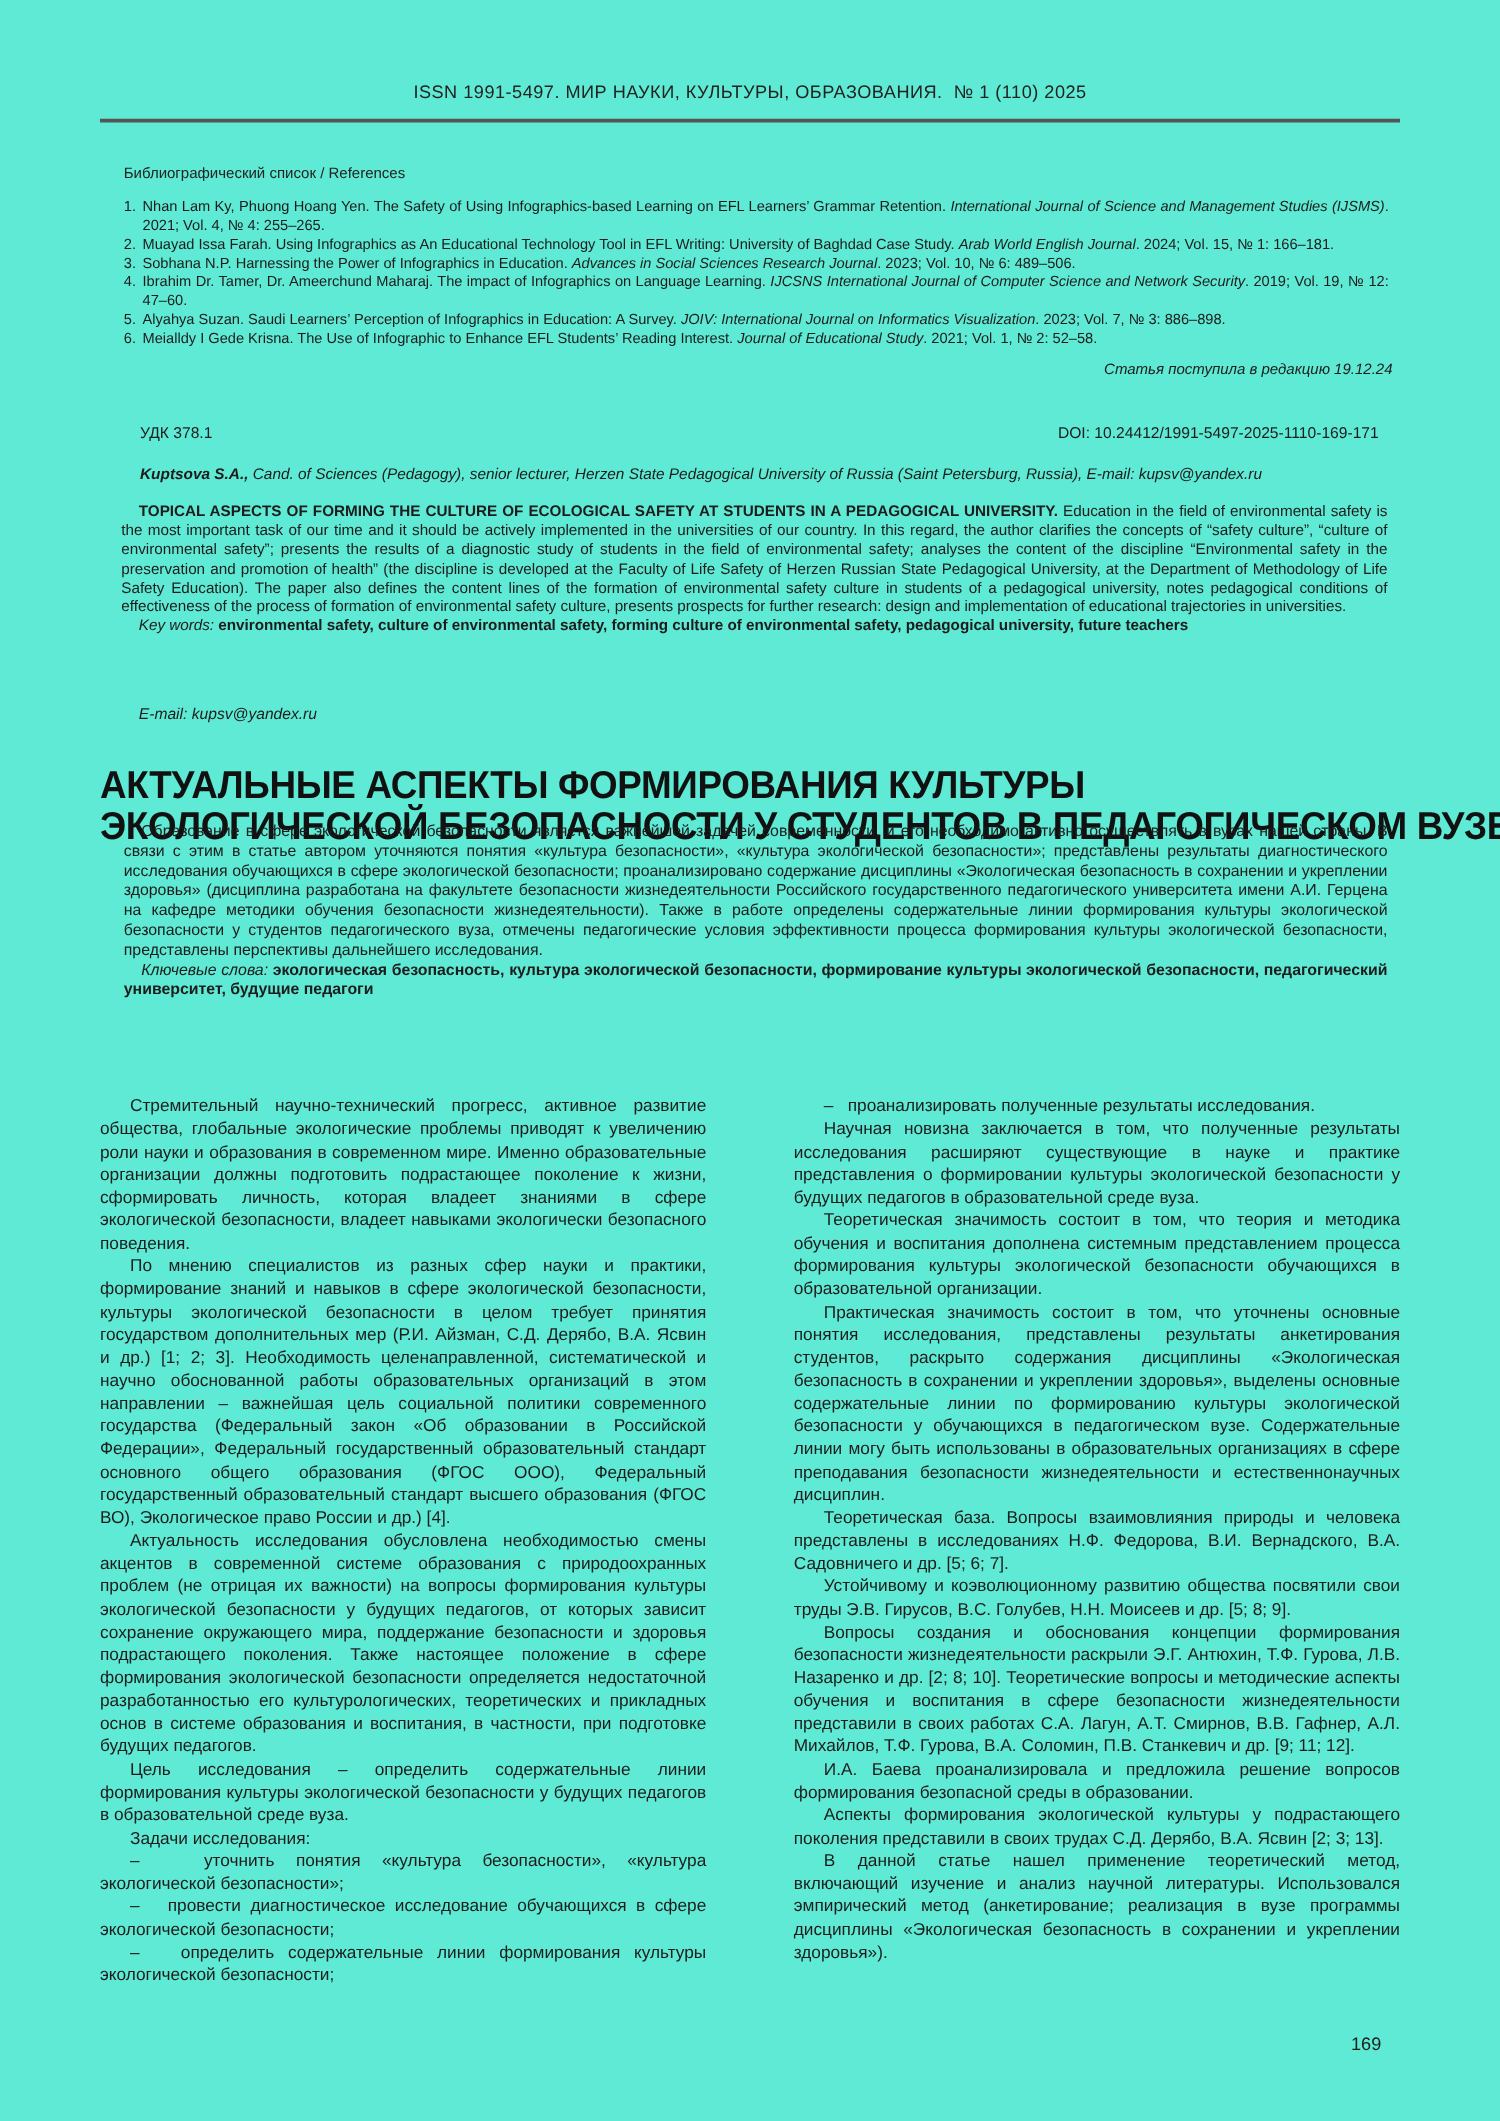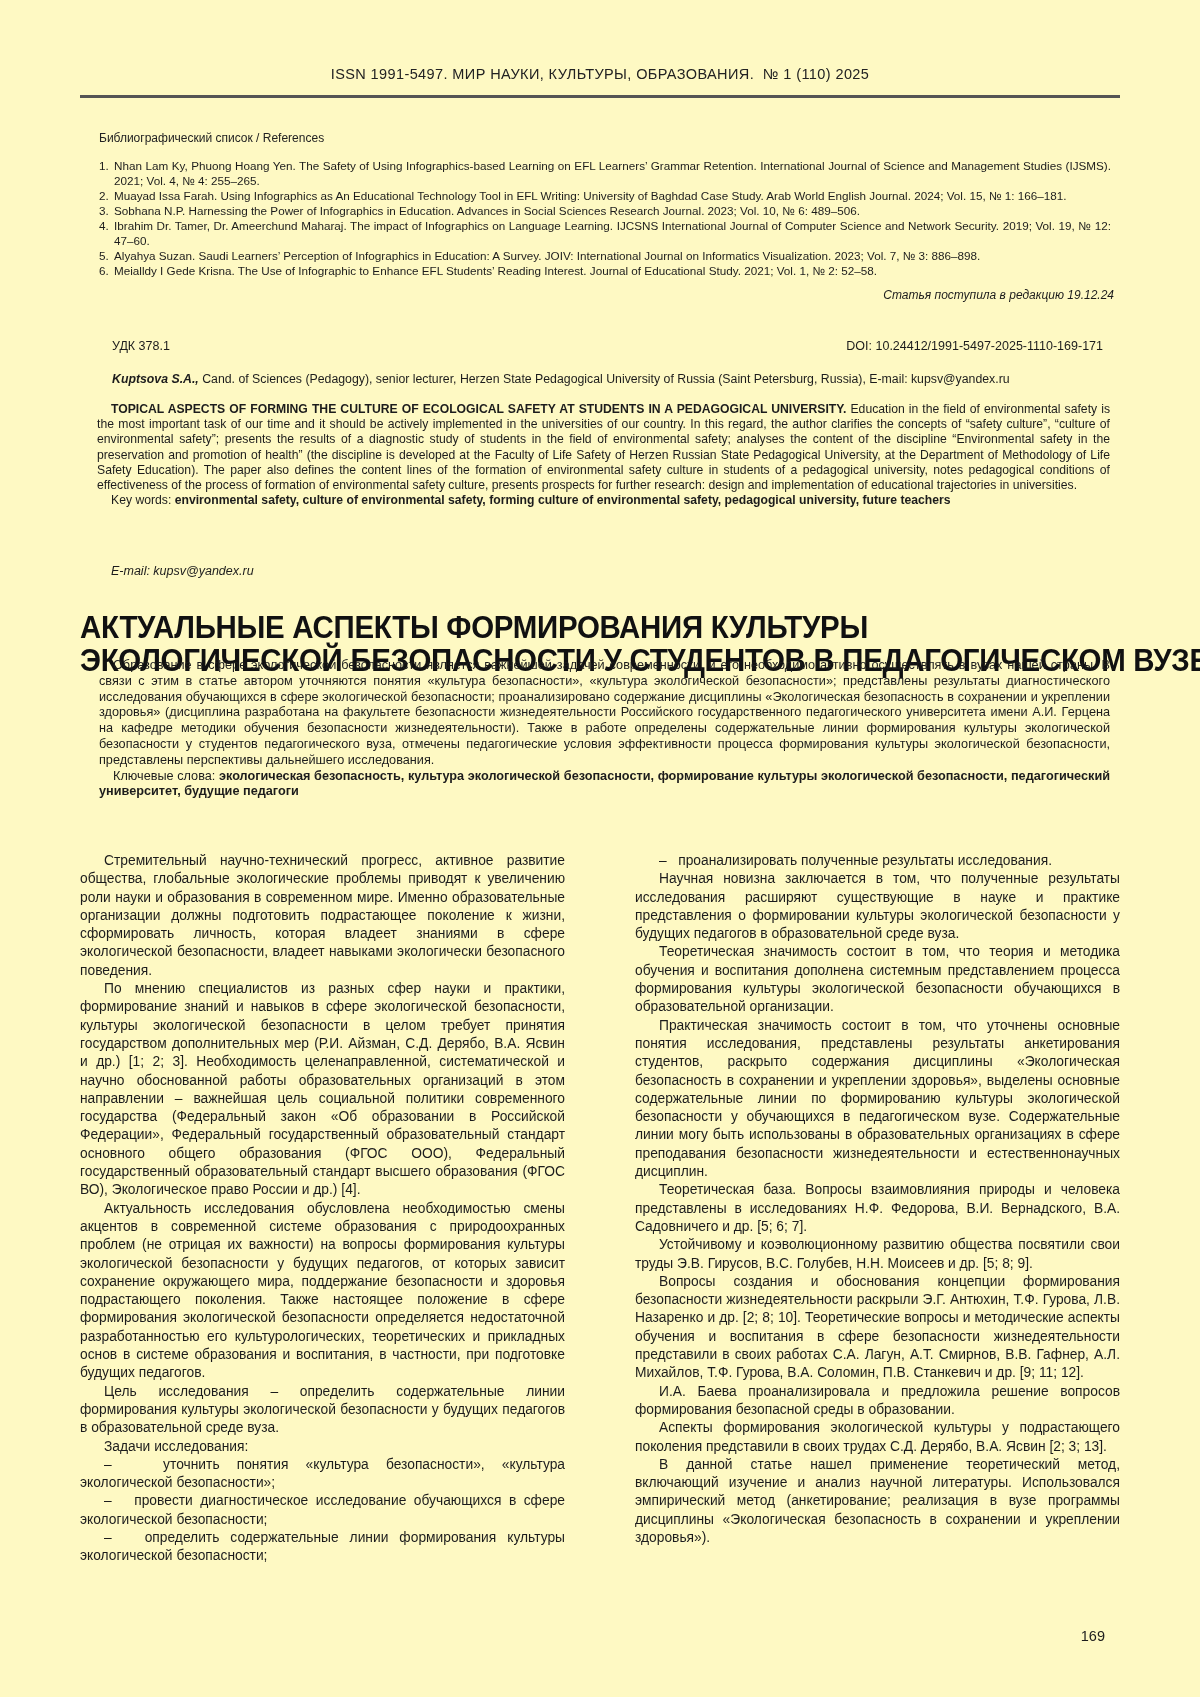--- a/index.html
+++ b/index.html
@@ -4,7 +4,7 @@
 <style>
   html,body{margin:0;padding:0;background:#e8e8e8;}
   .page{
-    position:relative;width:1200px;height:1697px;margin:0 auto;background:#fef9c3;
+    position:relative;width:1200px;height:1697px;margin:0 auto;background:#5eead4;
     font-family:"Liberation Sans","DejaVu Sans",sans-serif;color:#1c1c1c;
     overflow:hidden;
   }

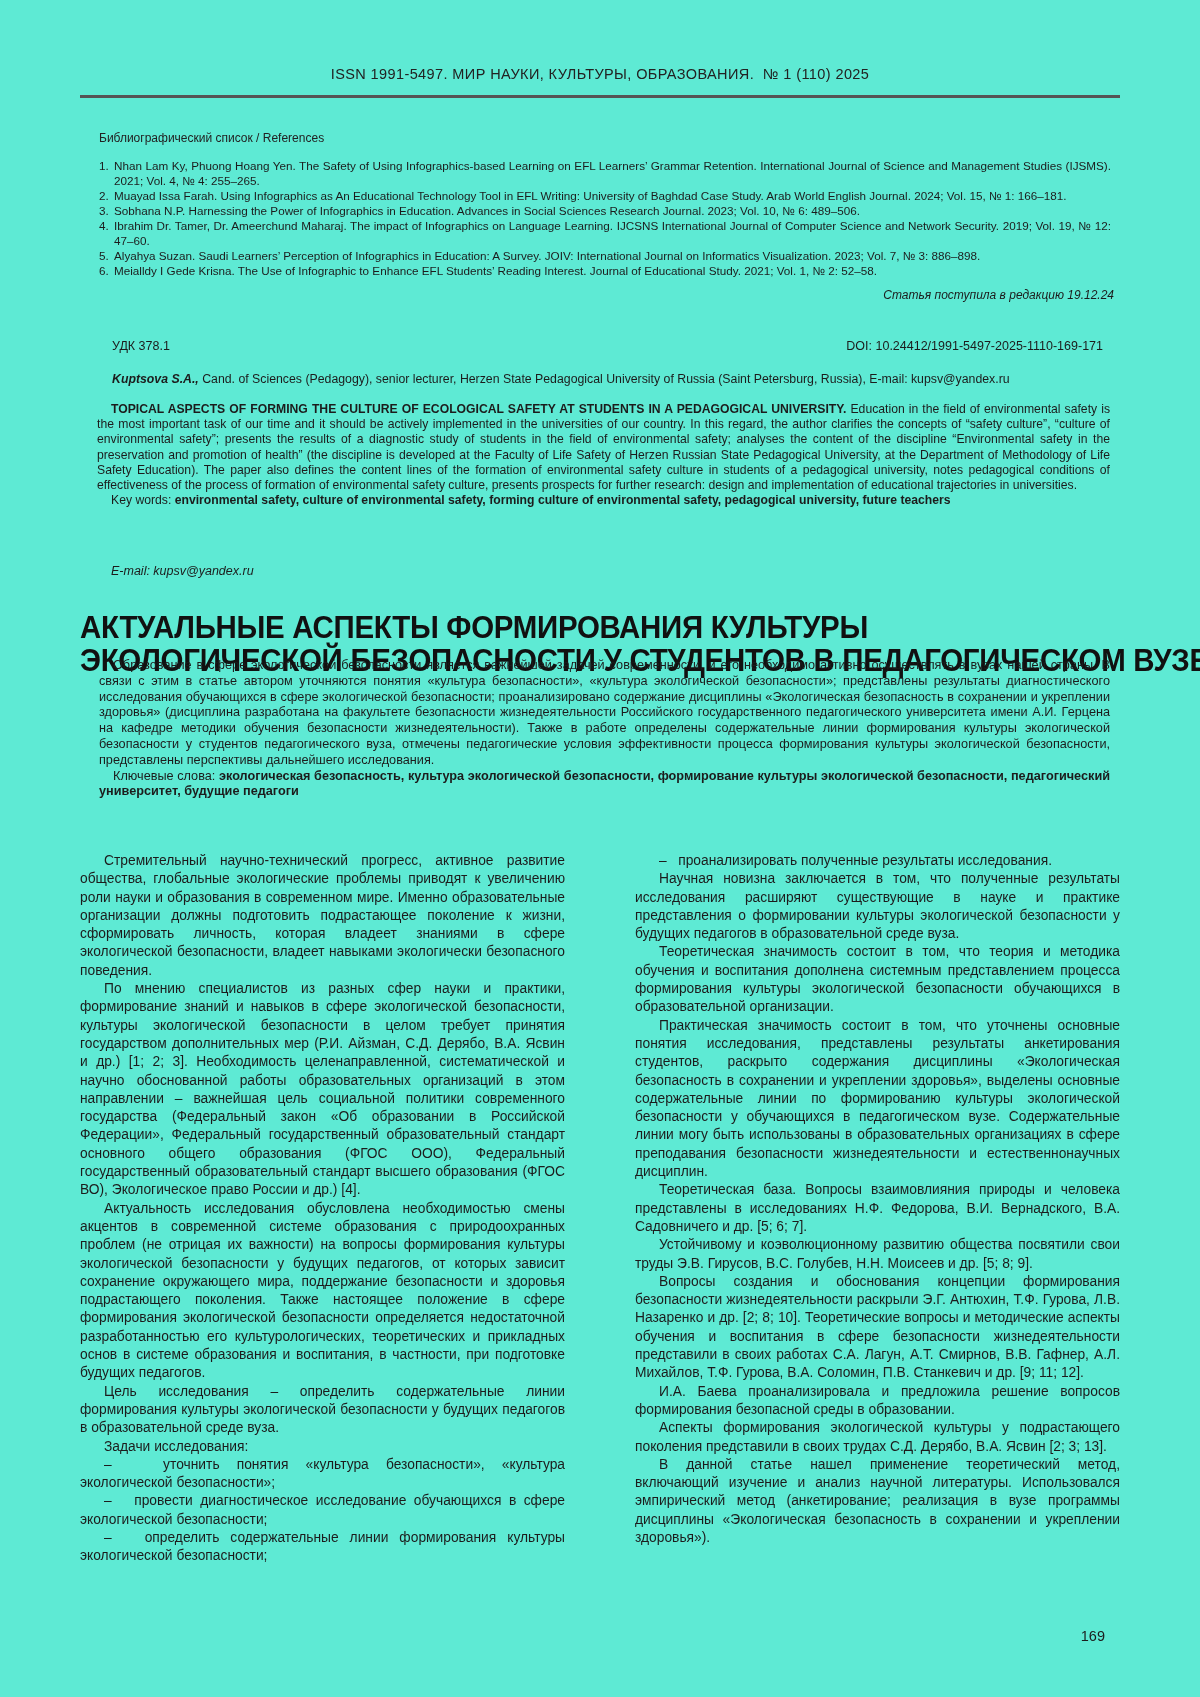--- a/index.html
+++ b/index.html
@@ -22,7 +22,7 @@
   .meta-row{top:339px;left:112px;right:97px;display:flex;justify-content:space-between;font-size:12.5px;}
   
   .author-en{top:372px;left:112px;width:1000px;font-size:12.3px;}
-  .i{}
+  .i{font-style:italic;}
   .b{font-weight:bold;}
   .bi{font-weight:bold;font-style:italic;}
   .abstract-en{top:402px;left:97px;width:1013px;font-size:12.2px;line-height:15.2px;}

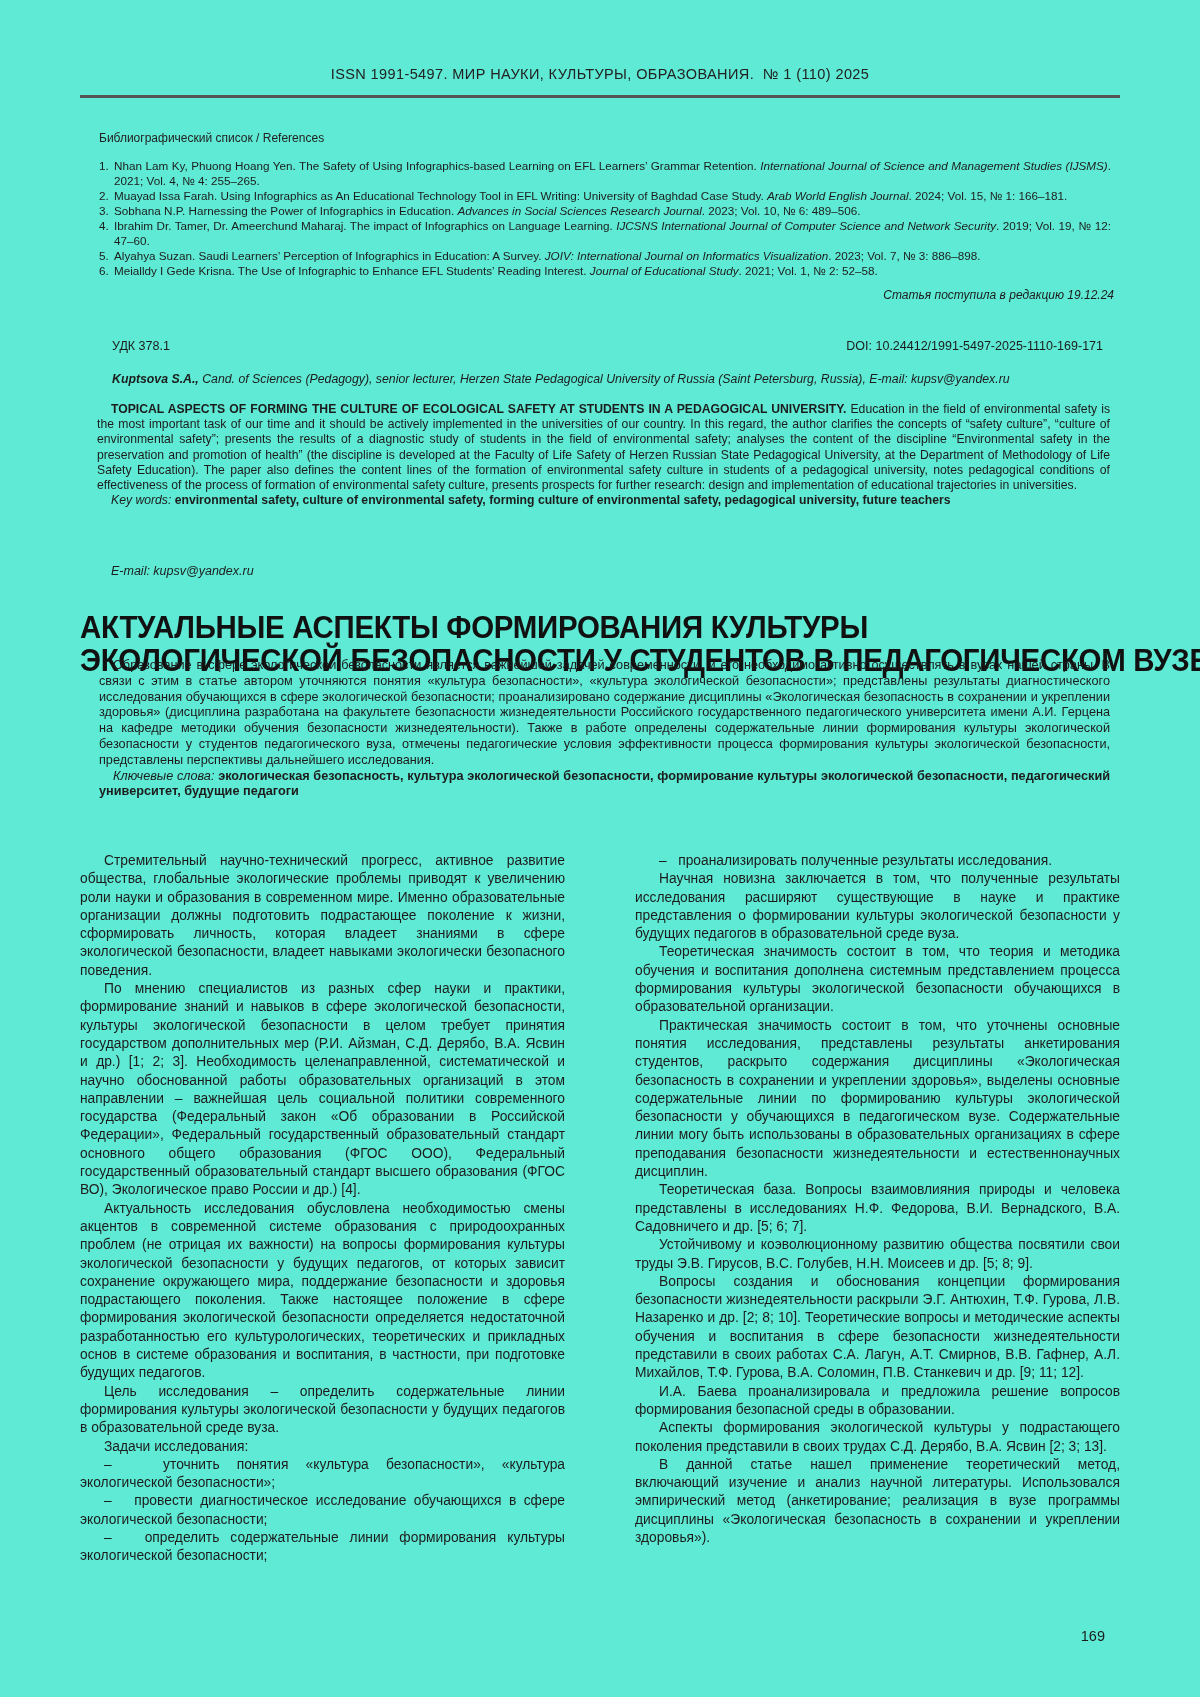--- a/index.html
+++ b/index.html
@@ -37,7 +37,7 @@
   .abstract-ru p{margin:0;text-align:justify;text-indent:14px;}
   
   .body-cols{top:852px;left:80px;width:1040px;display:flex;gap:70px;font-size:13.8px;line-height:18.3px;}
-  .col{flex:1 1 0;}
+  .col{flex:1 1 0;margin-top:24px;}
   .col p{margin:0;text-align:justify;text-indent:24px;}
   
   .page-number{top:1628px;right:95px;font-size:14.5px;text-align:center;}

